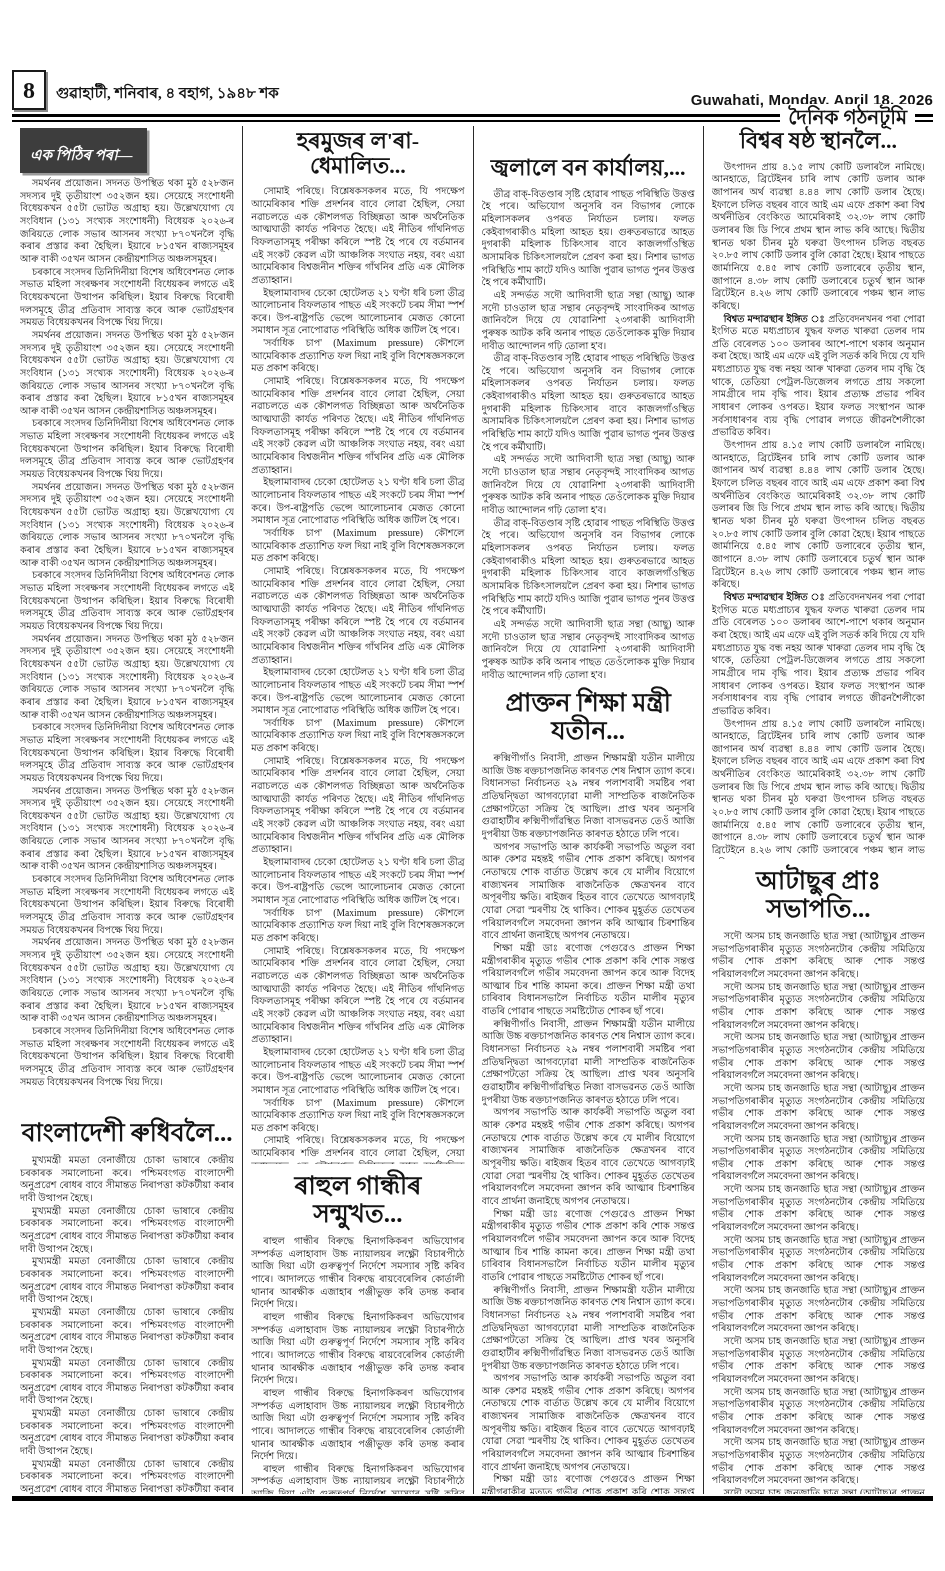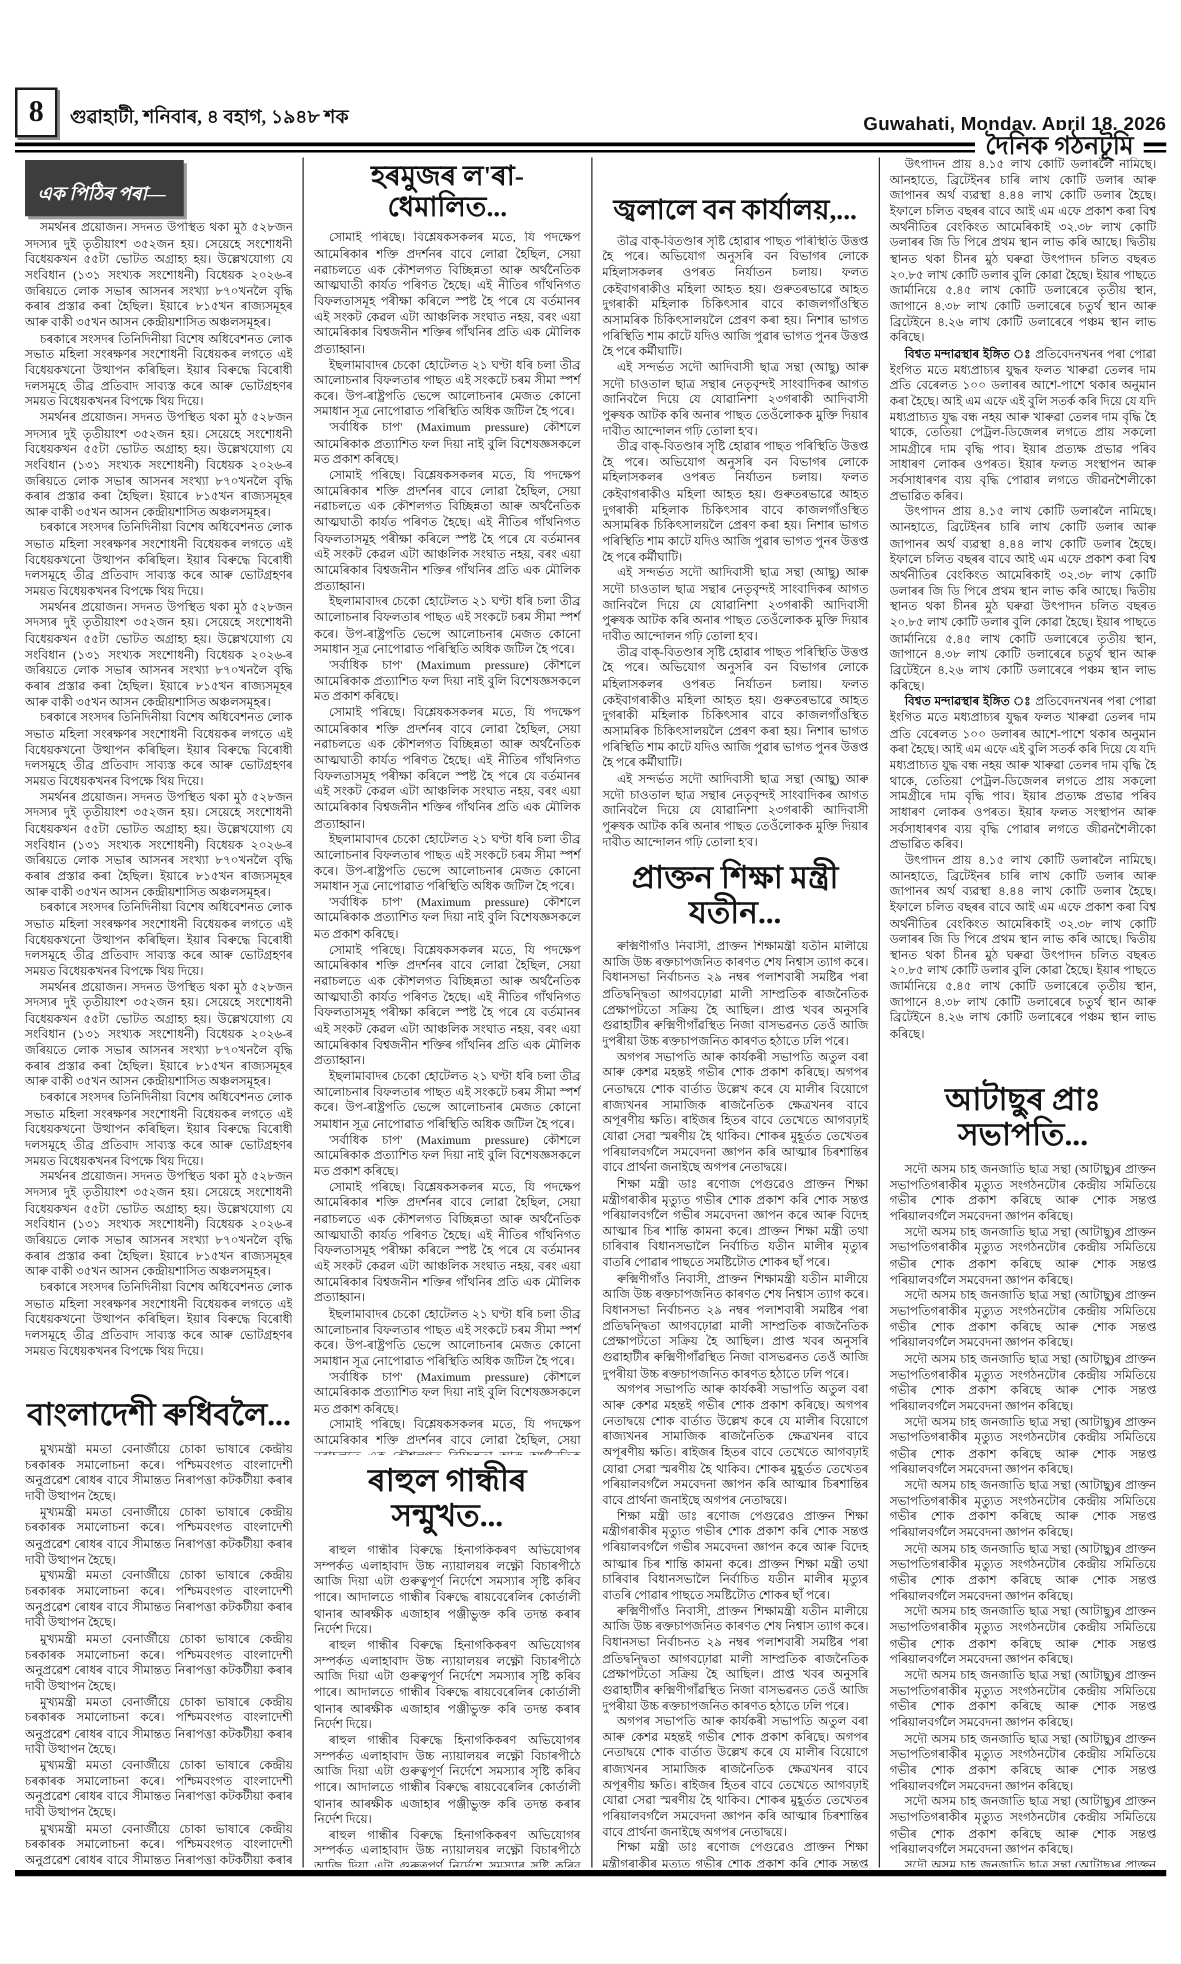--- a/index.html
+++ b/index.html
@@ -187,6 +187,7 @@
       </div>
     <div class="col">
         <div class="block c3b0">
+          <div class="headline">বিশ্বৰ ষষ্ঠ স্থানলৈ...</div>
           <div class="art-body">
             <p class="body-p">উৎপাদন প্ৰায় ৪.১৫ লাখ কোটি ডলাৰলৈ নামিছে। আনহাতে, ব্ৰিটেইনৰ চাৰি লাখ কোটি ডলাৰ আৰু জাপানৰ অৰ্থ ব্যৱস্থা ৪.৪৪ লাখ কোটি ডলাৰ হৈছে। ইফালে চলিত বছৰৰ বাবে আই এম এফে প্ৰকাশ কৰা বিশ্ব অৰ্থনীতিৰ বেংকিংত আমেৰিকাই ৩২.৩৮ লাখ কোটি ডলাৰৰ জি ডি পিৰে প্ৰথম স্থান লাভ কৰি আছে। দ্বিতীয় স্থানত থকা চীনৰ মুঠ ঘৰুৱা উৎপাদন চলিত বছৰত ২০.৮৫ লাখ কোটি ডলাৰ বুলি কোৱা হৈছে। ইয়াৰ পাছতে জাৰ্মানিয়ে ৫.৪৫ লাখ কোটি ডলাৰেৰে তৃতীয় স্থান, জাপানে ৪.৩৮ লাখ কোটি ডলাৰেৰে চতুৰ্থ স্থান আৰু ব্ৰিটেইনে ৪.২৬ লাখ কোটি ডলাৰেৰে পঞ্চম স্থান লাভ কৰিছে।</p>
             <p class="body-p"><b>বিশ্বত মন্দাৱস্থাৰ ইঙ্গিত ঃ </b>প্ৰতিবেদনখনৰ পৰা পোৱা ইংগিত মতে মধ্যপ্ৰাচ্যৰ যুদ্ধৰ ফলত খাৰুৱা তেলৰ দাম প্ৰতি বেৰেলত ১০০ ডলাৰৰ আশে-পাশে থকাৰ অনুমান কৰা হৈছে। আই এম এফে এই বুলি সতৰ্ক কৰি দিয়ে যে যদি মধ্যপ্ৰাচ্যত যুদ্ধ বন্ধ নহয় আৰু খাৰুৱা তেলৰ দাম বৃদ্ধি হৈ থাকে, তেতিয়া পেট্ৰল-ডিজেলৰ লগতে প্ৰায় সকলো সামগ্ৰীৰে দাম বৃদ্ধি পাব। ইয়াৰ প্ৰত্যক্ষ প্ৰভাৱ পৰিব সাধাৰণ লোকৰ ওপৰত। ইয়াৰ ফলত সংস্থাপন আৰু সৰ্বসাধাৰণৰ ব্যয় বৃদ্ধি পোৱাৰ লগতে জীৱনশৈলীকো প্ৰভাৱিত কৰিব।</p>

